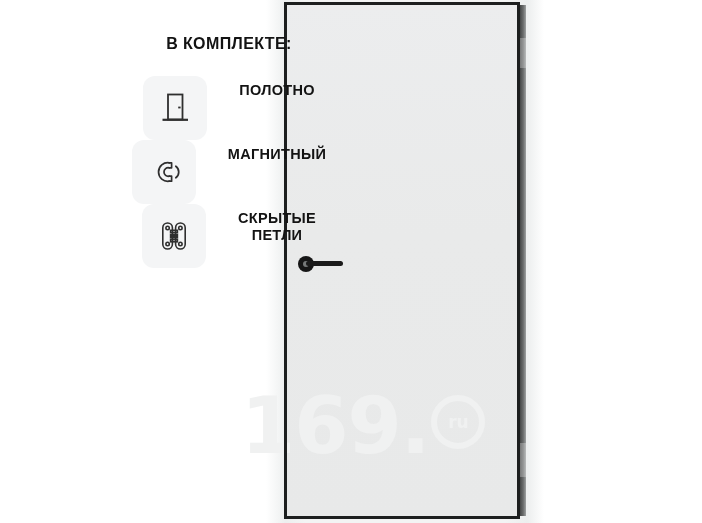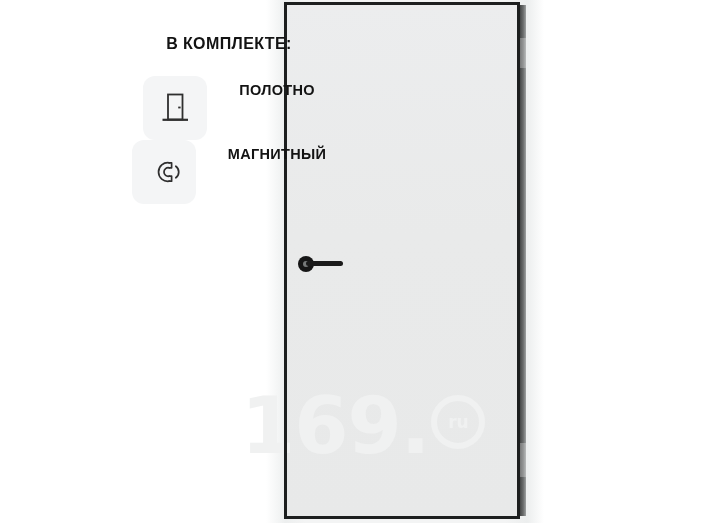--- a/index.html
+++ b/index.html
@@ -112,6 +112,25 @@
       </div>
     </div>
 
+    <div class="feature f3">
+      <div class="card">
+        <svg class="icon-svg" width="40" height="40" viewBox="0 0 40 40" fill="none" stroke="#2f2f2f" stroke-width="1.6">
+          <rect x="8.8" y="7" width="9.6" height="26" rx="4.8"></rect>
+          <rect x="21.6" y="7" width="9.6" height="26" rx="4.8"></rect>
+          <circle cx="13.6" cy="12" r="1.7"></circle>
+          <circle cx="13.6" cy="28" r="1.7"></circle>
+          <circle cx="26.4" cy="12" r="1.7"></circle>
+          <circle cx="26.4" cy="28" r="1.7"></circle>
+          <rect x="16.6" y="14.3" width="6.8" height="2.2"></rect>
+          <rect x="16.6" y="18.4" width="6.8" height="3.4" fill="#2f2f2f"></rect>
+          <rect x="16.6" y="23.6" width="6.8" height="2.2"></rect>
+        </svg>
+      </div>
+      <div class="feature-label">
+        <span>СКРЫТЫЕ</span>
+        <span>ПЕТЛИ</span>
+      </div>
+    </div>
   </div>
 
 </div>

